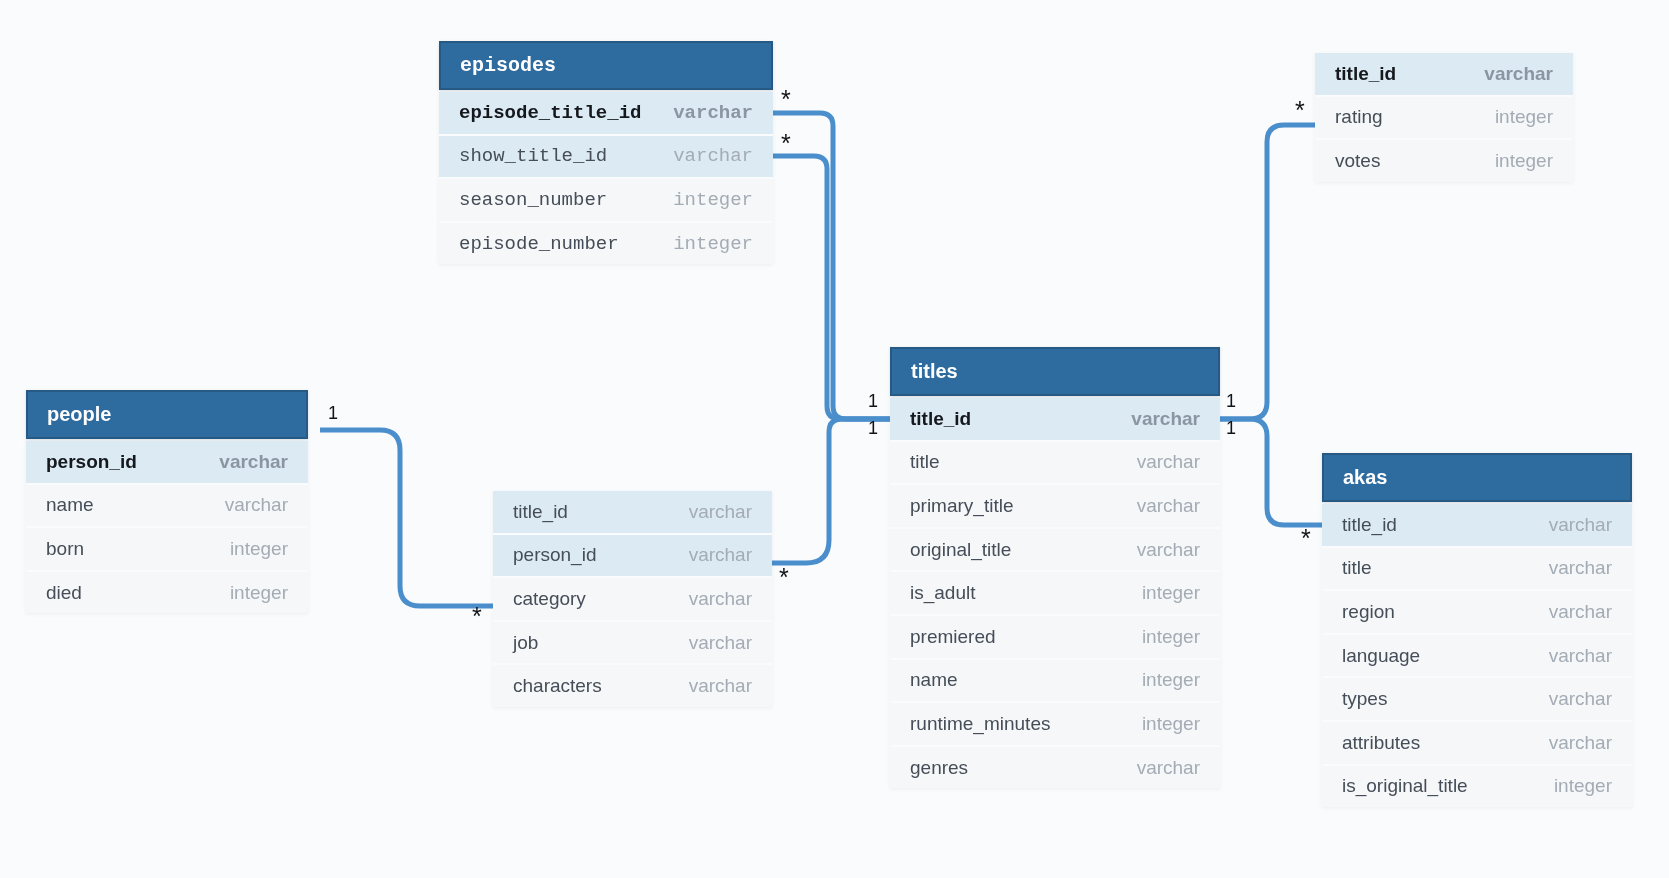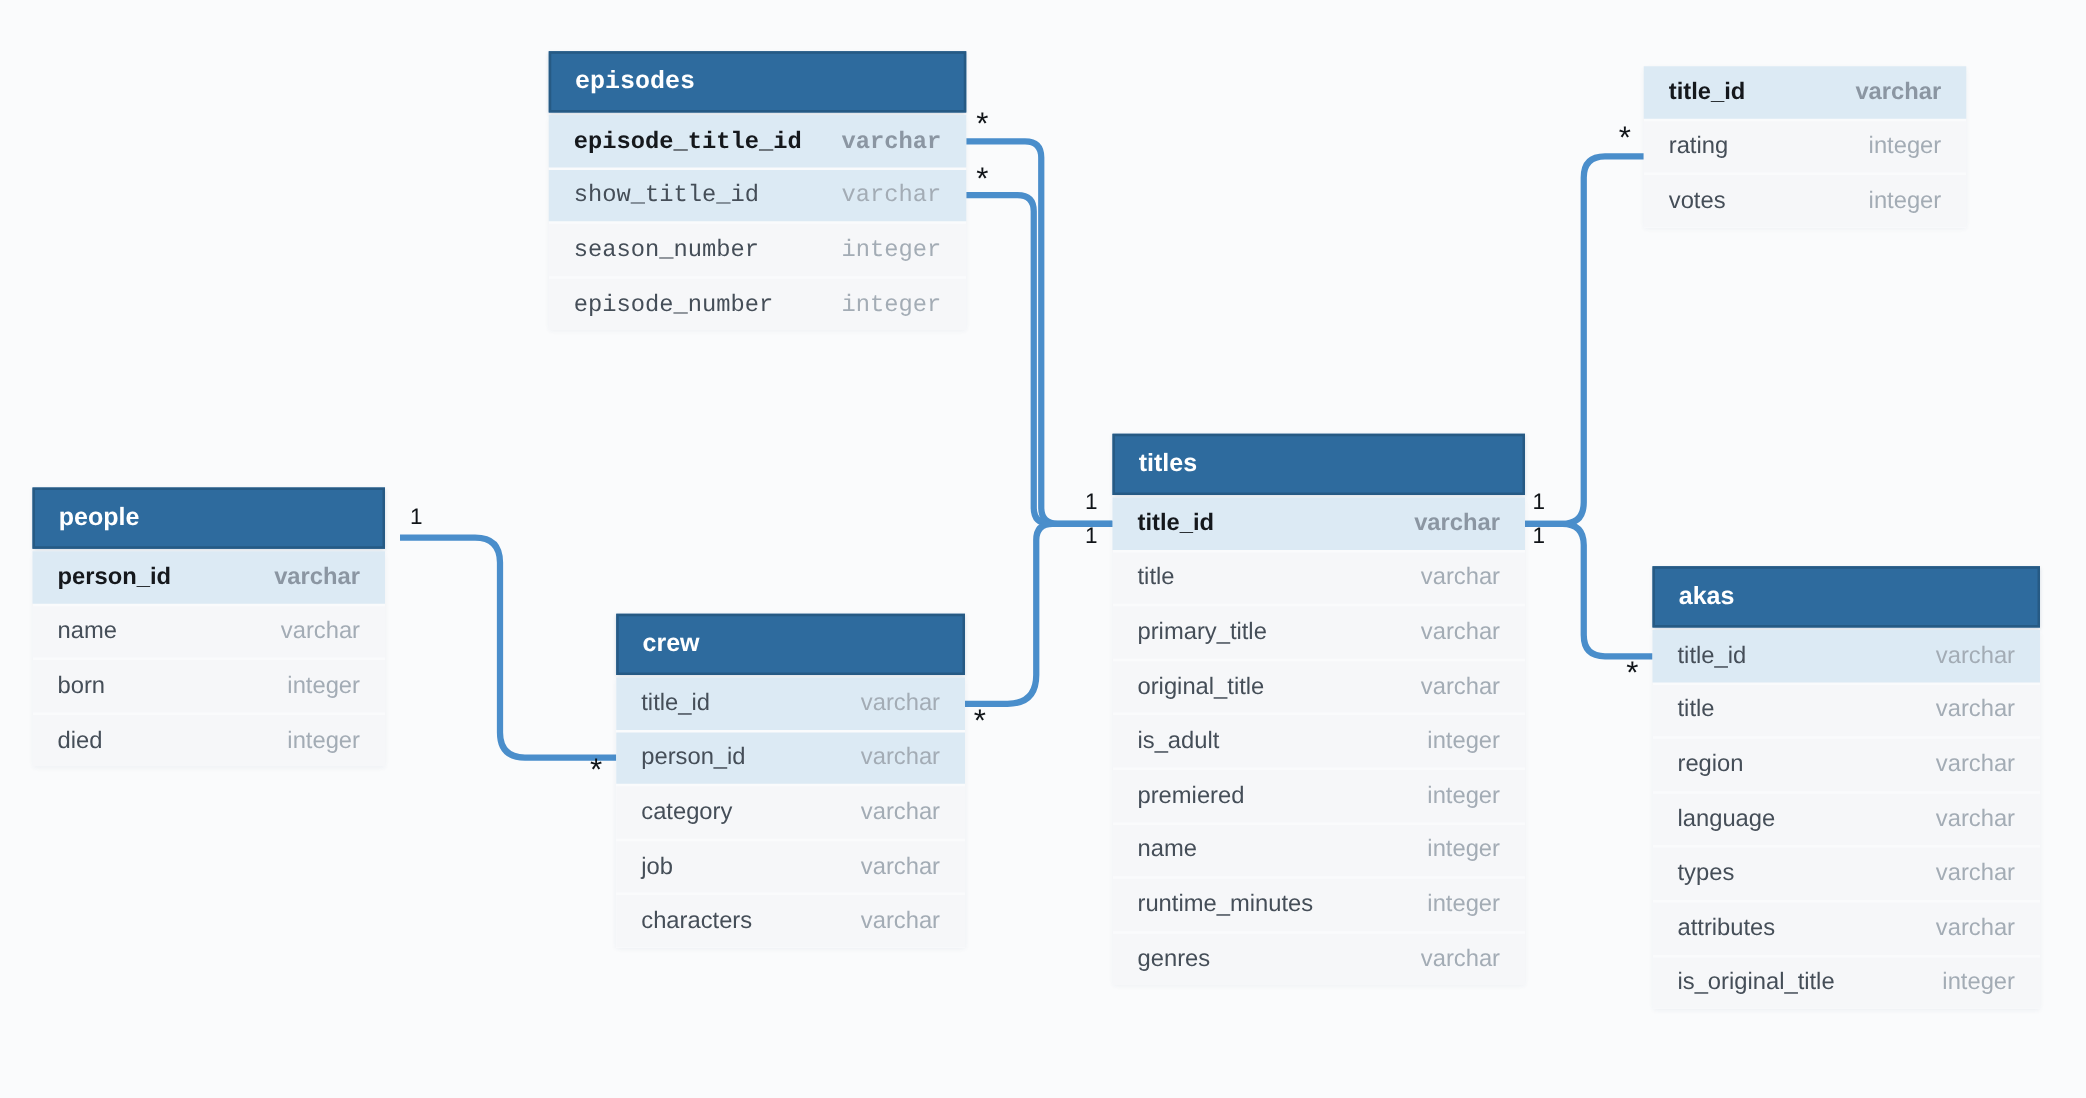--- a/index.html
+++ b/index.html
@@ -120,7 +120,6 @@
   </div>
 
   <div class="table t-crew">
-    <div class="thead">crew</div>
     <div class="tbody">
         <div class="col-row key">
           <span class="cname">title_id</span>

